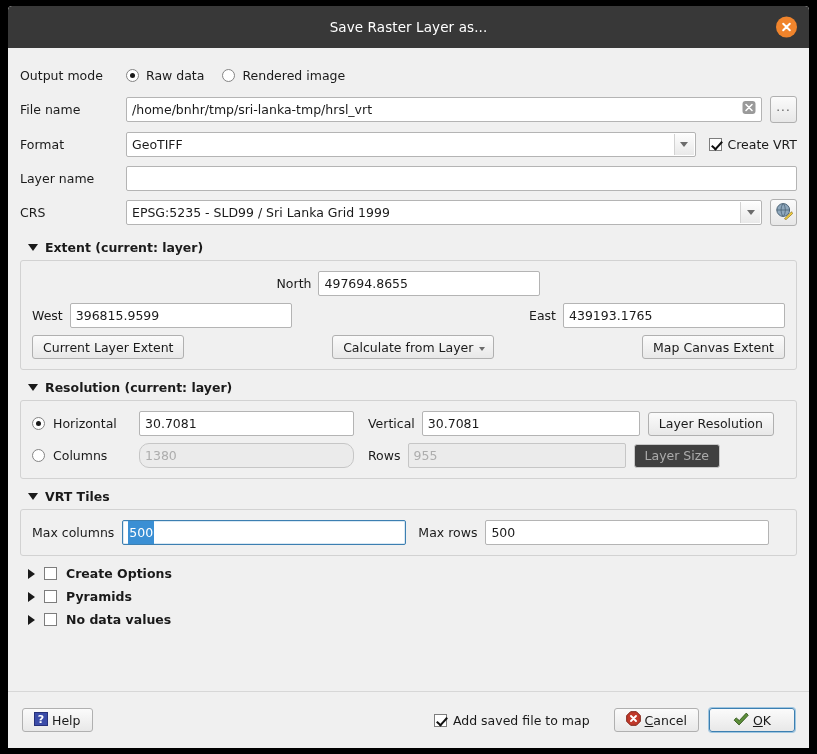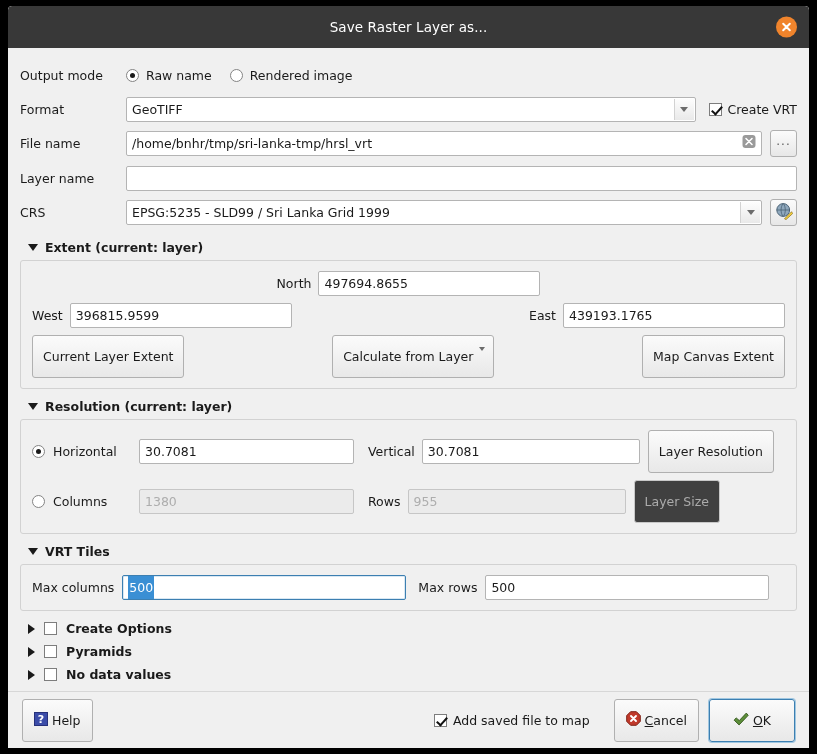--- a/index.html
+++ b/index.html
@@ -290,7 +290,7 @@
         <span class="radio checked">
             <span class="dot"></span>
           </span>
-        <span>Raw name</span>
+        <span>Raw data</span>
       </div>
       <div style="display:flex;align-items:center;gap:7px;margin-left:18px;">
         <span class="radio"></span>

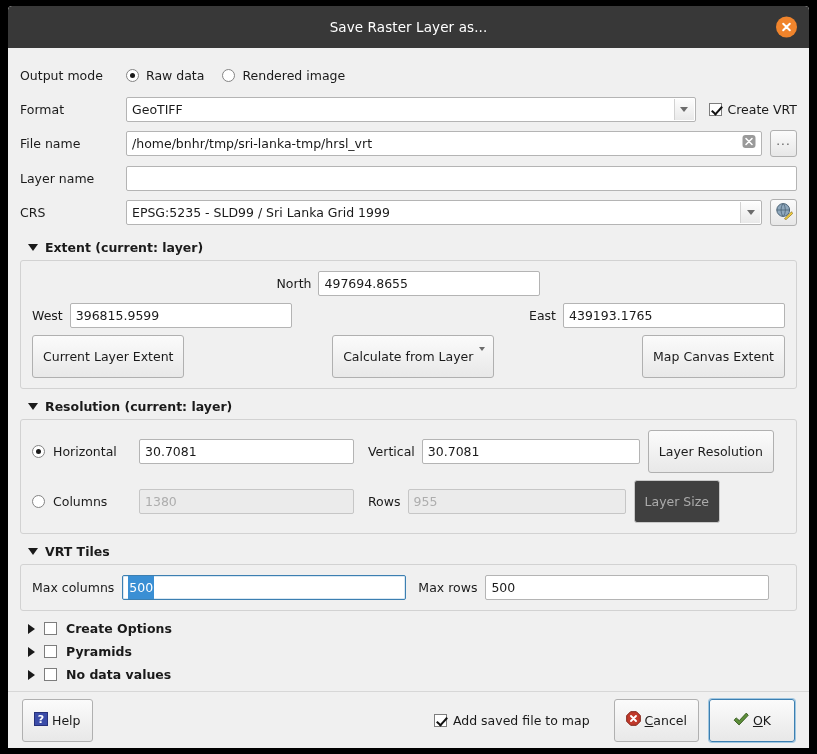--- a/index.html
+++ b/index.html
@@ -299,20 +299,6 @@
     </div>
 
     <div class="row">
-      <span class="row-label">Format</span>
-      <div class="combo" style="flex:1 1 auto;">
-        <span>GeoTIFF</span>
-        <span class="arrowbox">
-            <span class="tri-down"></span>
-          </span>
-      </div>
-      <div style="display:flex;align-items:center;margin-left:13px;">
-        <span class="checkbox checked"></span>
-        <span class="ck-label">Create VRT</span>
-      </div>
-    </div>
-
-    <div class="row">
       <span class="row-label">File name</span>
       <div class="field" style="flex:1 1 auto;position:relative;padding-right:26px;">
         <span>/home/bnhr/tmp/sri-lanka-tmp/hrsl_vrt</span>
@@ -329,6 +315,20 @@
     </div>
 
     <div class="row">
+      <span class="row-label">Format</span>
+      <div class="combo" style="flex:1 1 auto;">
+        <span>GeoTIFF</span>
+        <span class="arrowbox">
+            <span class="tri-down"></span>
+          </span>
+      </div>
+      <div style="display:flex;align-items:center;margin-left:13px;">
+        <span class="checkbox checked"></span>
+        <span class="ck-label">Create VRT</span>
+      </div>
+    </div>
+
+    <div class="row">
       <span class="row-label">Layer name</span>
       <div class="field" style="flex:1 1 auto;">
         <span></span>

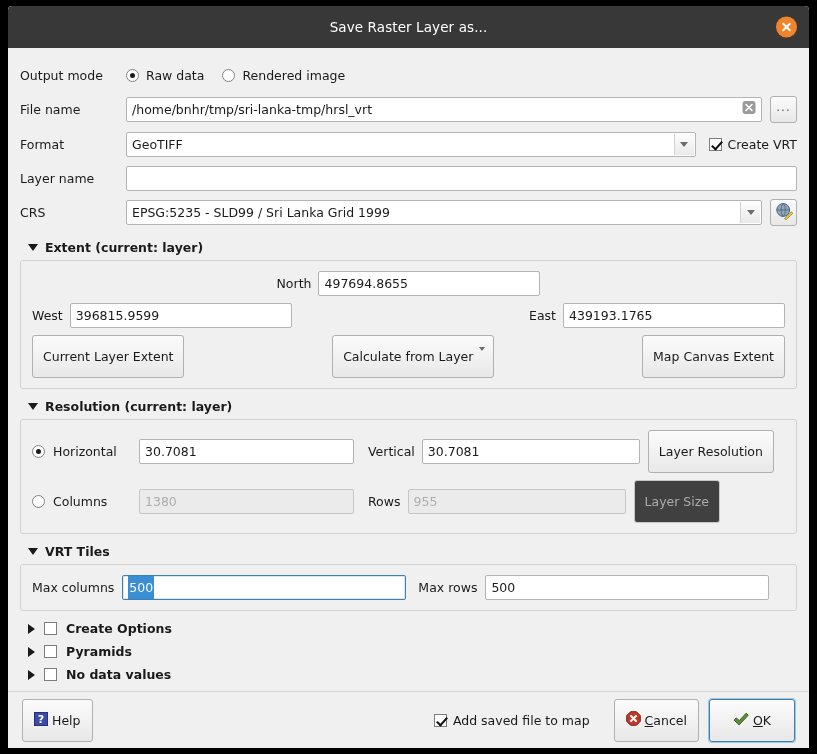--- a/index.html
+++ b/index.html
@@ -152,7 +152,7 @@
 
   
   .btn {
-    height: 43px;
+    height: 24px;
     background: linear-gradient(#fbfbfb, #e8e8e8);
     border: 1px solid #b0b0b0;
     border-radius: 3px;

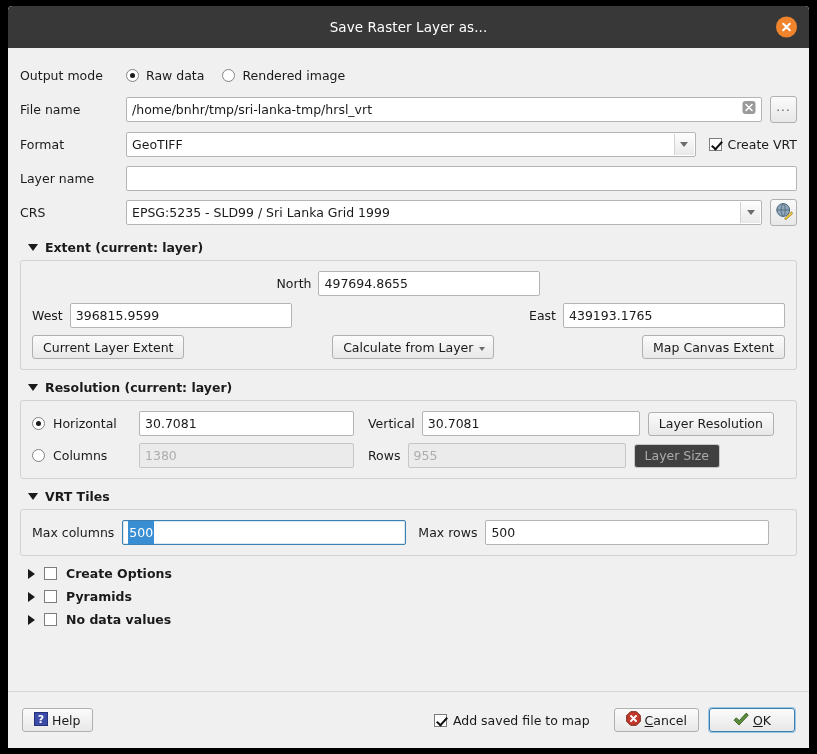--- a/index.html
+++ b/index.html
@@ -419,7 +419,7 @@
         <div style="display:flex;align-items:center;">
           <span class="radio"></span>
           <span style="margin-left:8px;width:86px;">Columns</span>
-          <div class="field disabled" style="width:215px;">
+          <div class="field disabled" style="width:215px;border-radius:10px;">
             <span>1380</span>
           </div>
           <span style="margin-left:14px;margin-right:7px;">Rows</span>

